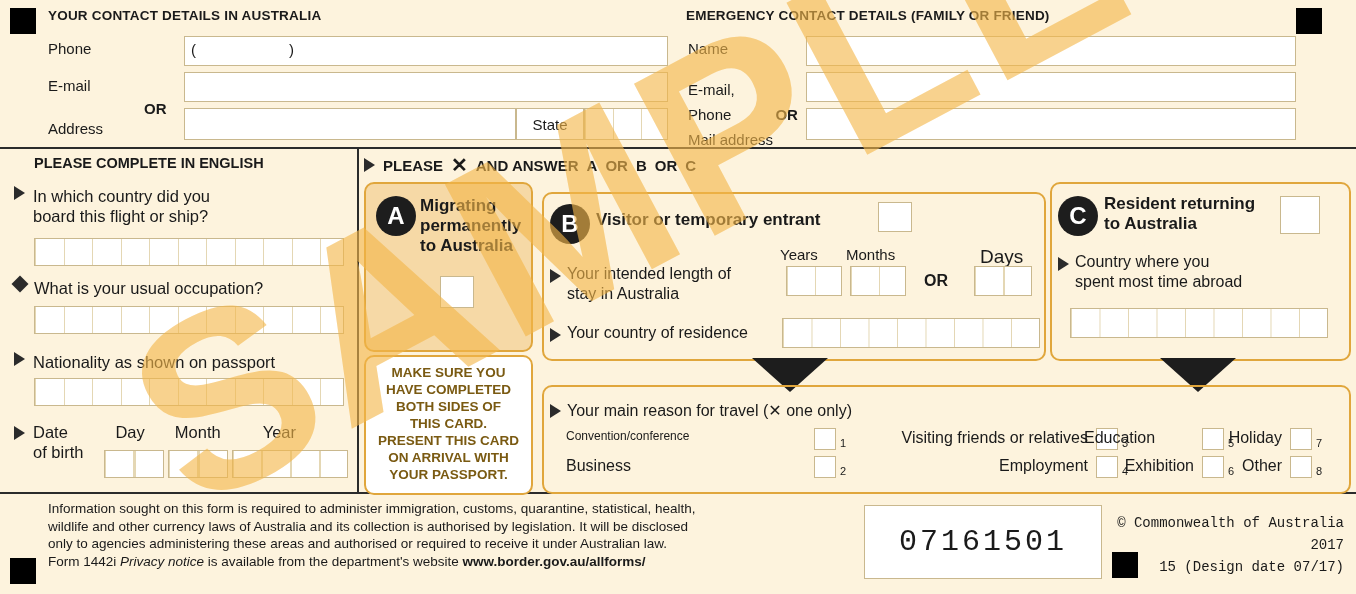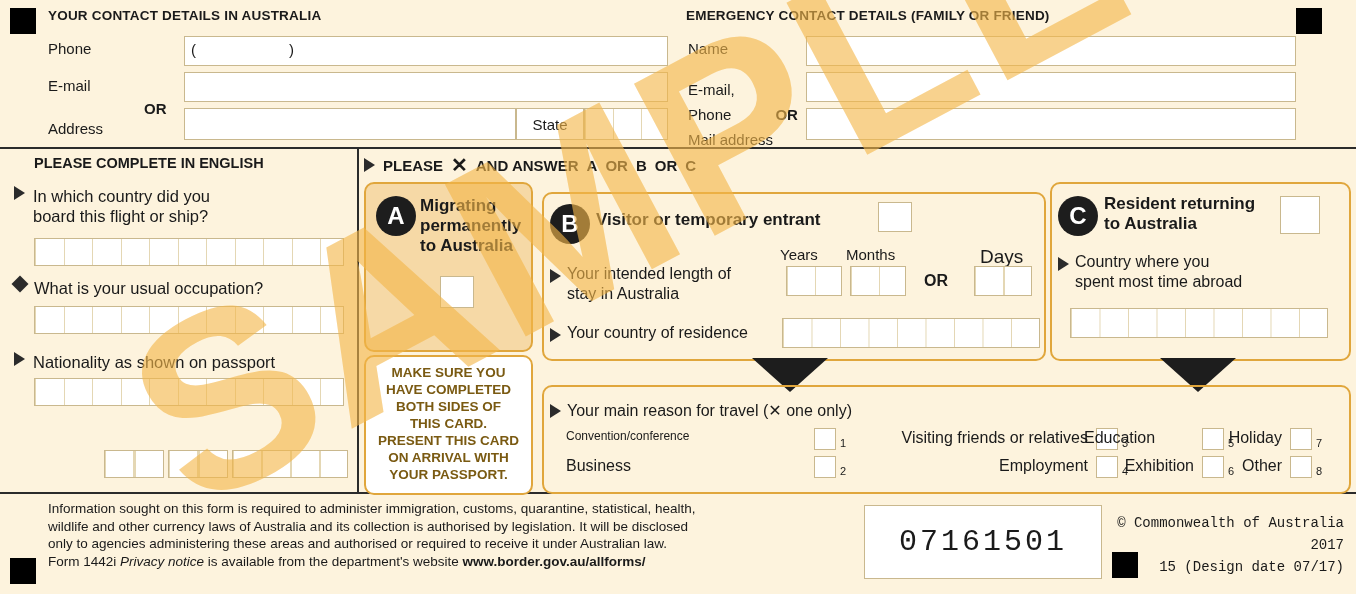--- a/index.html
+++ b/index.html
@@ -163,6 +163,18 @@
   </div>
   <div class="combfield" style="position:absolute;left:34px;top:378px;width:310px;height:28px;"></div>
 
+  <div style="position:absolute;left:14px;top:422px;width:340px;">
+    <div class="qrow">
+      <span class="arrow" style="margin-top:4px;"></span>
+      <span class="q">
+        <span>Date</span><br>
+        <span>of birth</span>
+      </span>
+      <span class="q" style="margin-left:24px;">Day</span>
+      <span class="q" style="margin-left:22px;">Month</span>
+      <span class="q" style="margin-left:34px;">Year</span>
+    </div>
+  </div>
   <div class="combfield" style="position:absolute;left:104px;top:450px;width:60px;height:28px;background-size:30px 100%;"></div>
   <div class="combfield" style="position:absolute;left:168px;top:450px;width:60px;height:28px;background-size:30px 100%;"></div>
   <div class="combfield" style="position:absolute;left:232px;top:450px;width:116px;height:28px;background-size:29px 100%;"></div>

